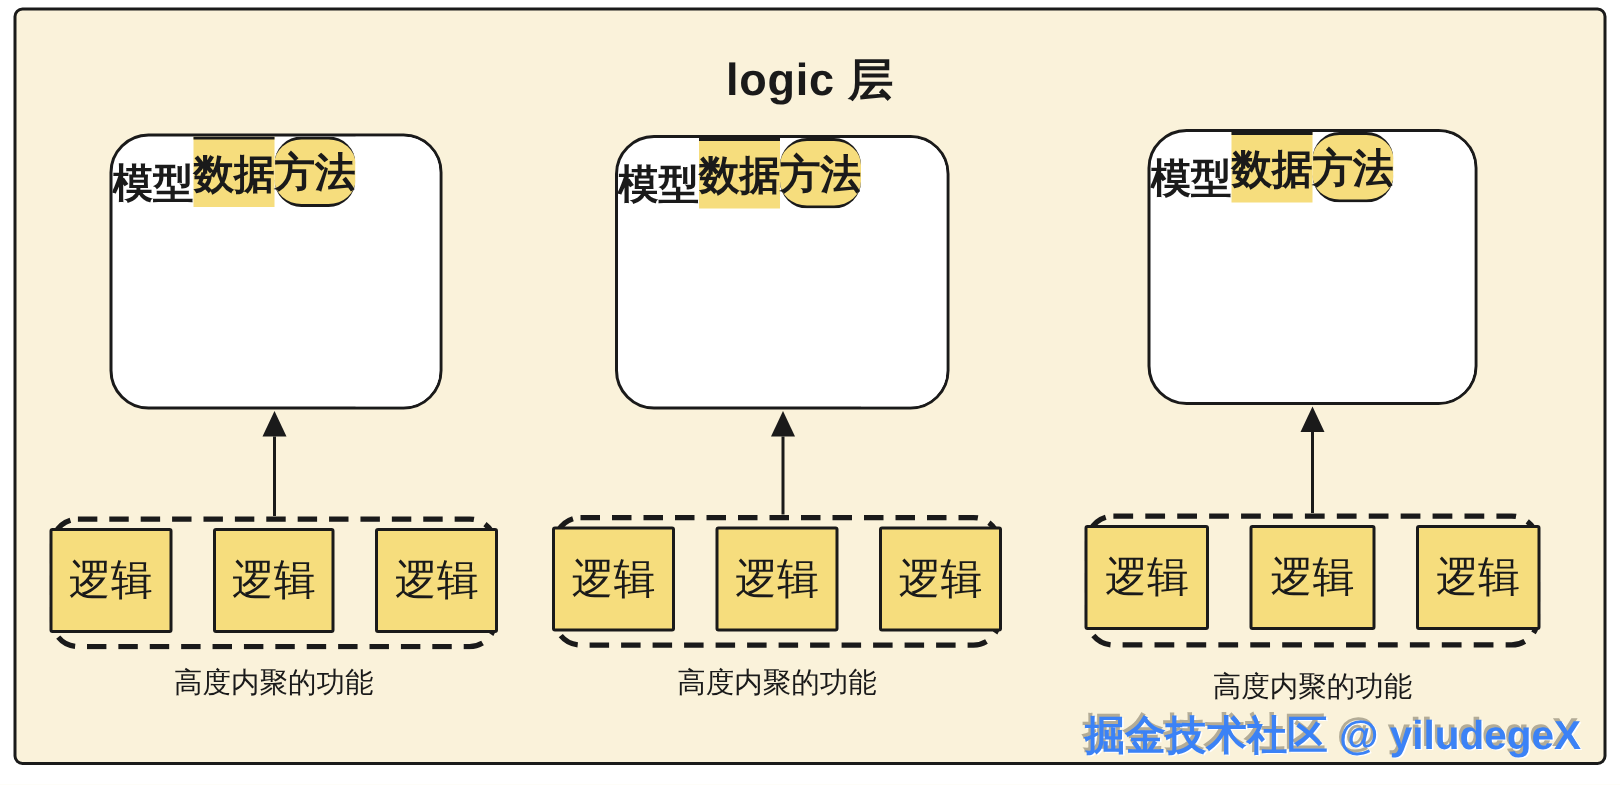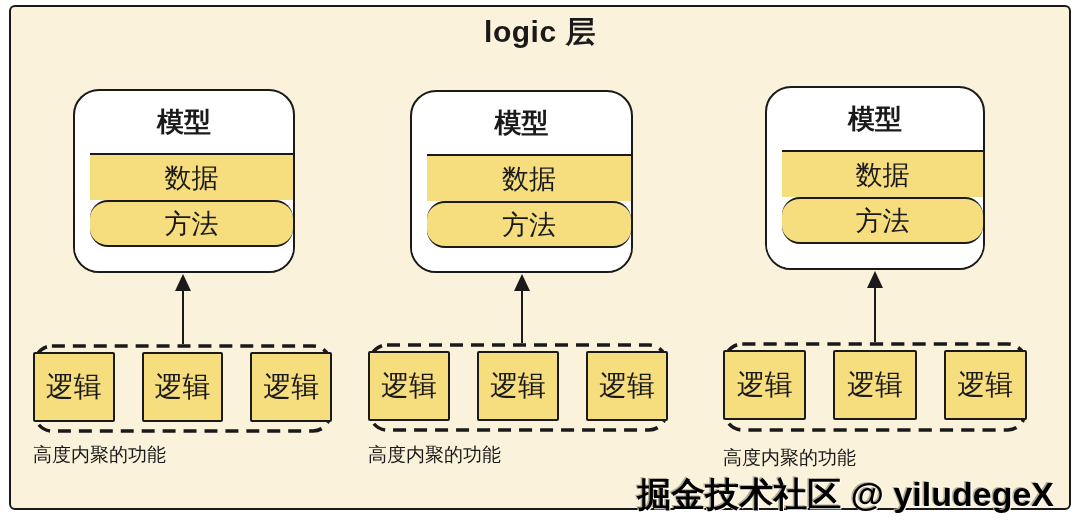--- a/index.html
+++ b/index.html
@@ -14,7 +14,7 @@
   .canvas{position:relative;width:1080px;height:523px;overflow:hidden;background:#fff;}
   .frame{position:absolute;left:9px;top:5px;width:1062px;height:505px;
     border:2.5px solid var(--border);border-radius:6px;background:var(--background);}
-  .title{position:absolute;left:0;top:12px;width:1080px;text-align:center;
+  .title{position:absolute;left:0;top:33px;width:1080px;text-align:center;
     font-size:30px;font-weight:700;letter-spacing:.5px;}
   
   .model{position:absolute;display:flex;flex-direction:column;background:var(--box-white);

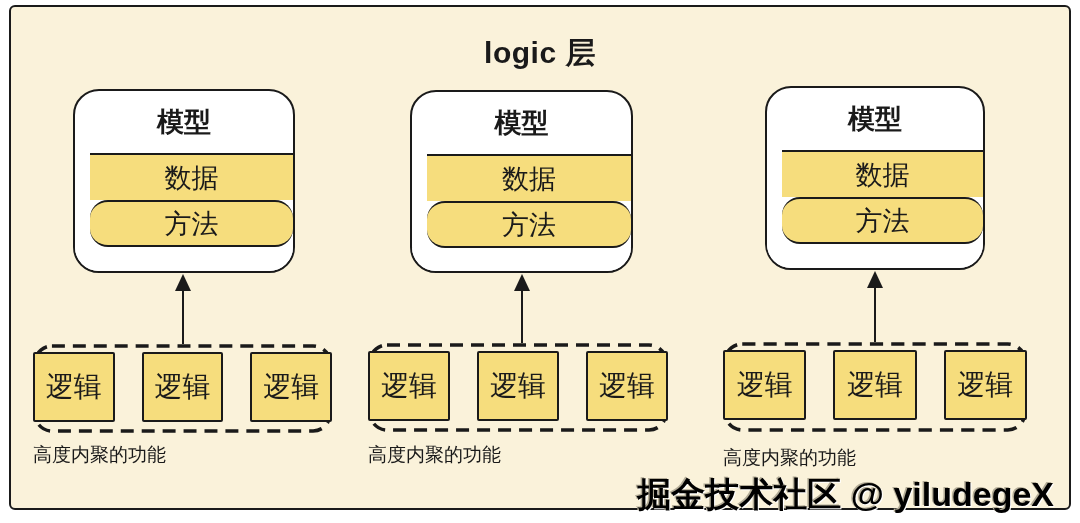--- a/index.html
+++ b/index.html
@@ -17,7 +17,7 @@
   .title{position:absolute;left:0;top:33px;width:1080px;text-align:center;
     font-size:30px;font-weight:700;letter-spacing:.5px;}
   
-  .model{position:absolute;display:flex;flex-direction:column;background:var(--box-white);
+  .model{position:absolute;display:flex;flex-direction:row;background:var(--box-white);
     border:2.5px solid var(--border);border-radius:26px;overflow:hidden;}
   .model-header{height:62px;display:flex;align-items:center;justify-content:center;
     font-size:27px;font-weight:700;}

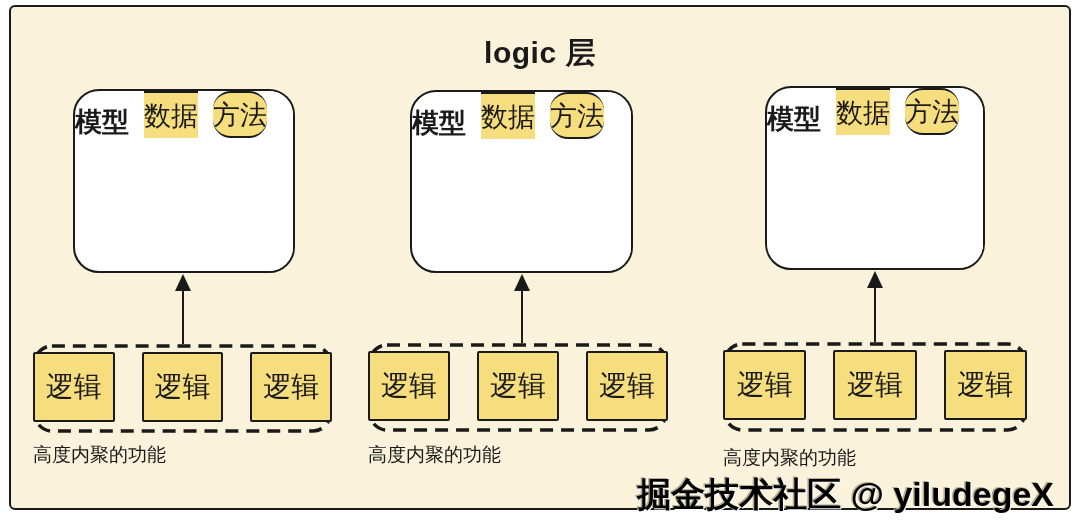--- a/index.html
+++ b/index.html
@@ -22,8 +22,8 @@
   .model-header{height:62px;display:flex;align-items:center;justify-content:center;
     font-size:27px;font-weight:700;}
   .model-row{height:47px;display:flex;align-items:center;justify-content:center;
-    font-size:27px;font-weight:400;background:var(--panel-yellow);
-    border-top:2.5px solid var(--border);margin-left:15px;}
+    font-size:27px;font-weight:700;background:var(--panel-yellow);
+    border-top:2.5px solid var(--border);}
   .model-row.last{border-bottom:2.5px solid var(--border);border-radius:18px;}
   .model-bottom{flex:1;background:var(--box-white);}
   

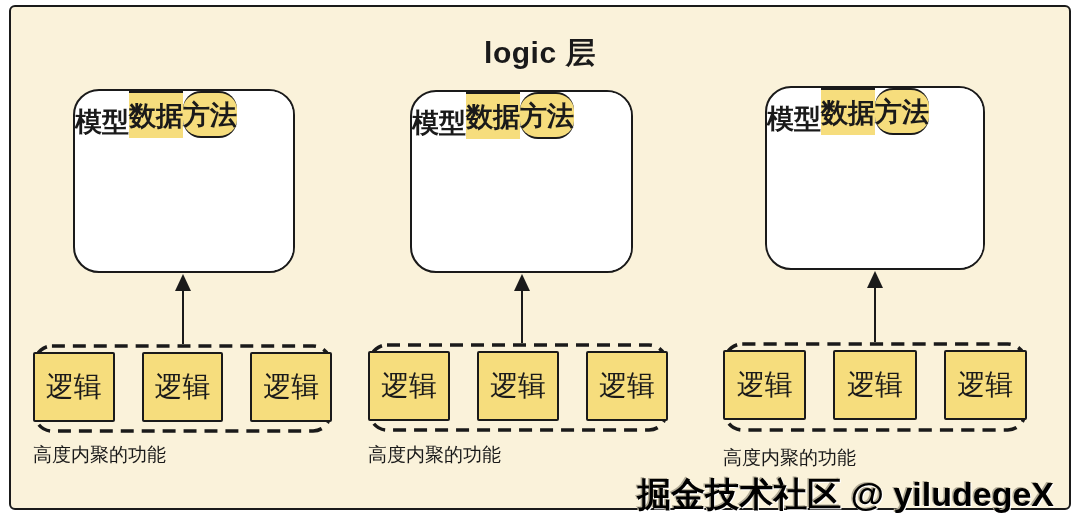--- a/index.html
+++ b/index.html
@@ -39,7 +39,7 @@
   .logic-box{width:84px;height:70px;display:flex;align-items:center;justify-content:center;
     font-size:28px;font-weight:500;background:var(--panel-yellow);
     border:2.5px solid var(--border);border-radius:2px;}
-  .caption{position:absolute;font-size:19px;font-weight:500;}
+  .caption{position:absolute;text-align:center;font-size:19px;font-weight:500;}
   
   .watermark{position:absolute;right:26px;top:472px;font-size:34px;font-weight:700;
     color:#000000;text-shadow:-1.5px -1.5px 0 #AEA globalization;}

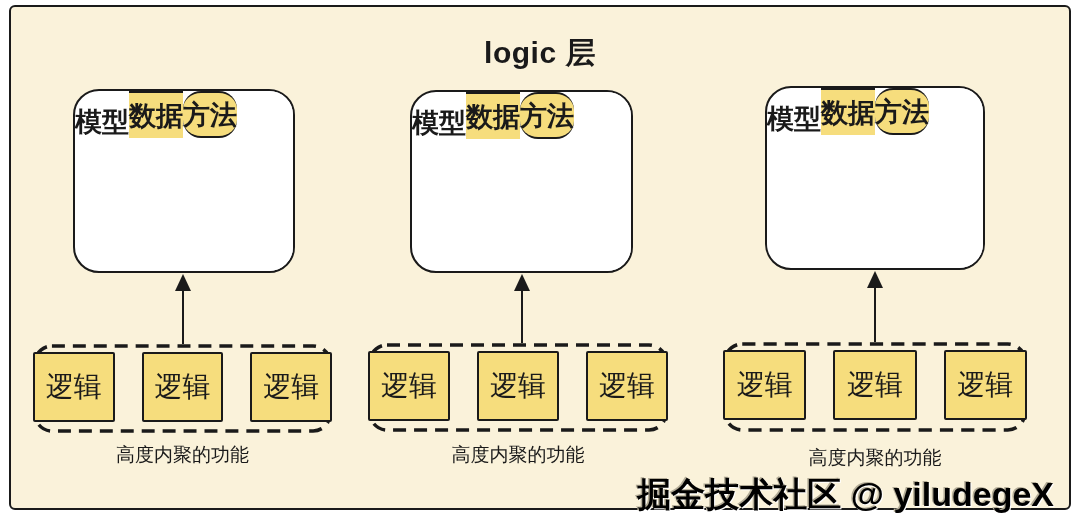--- a/index.html
+++ b/index.html
@@ -41,8 +41,8 @@
     border:2.5px solid var(--border);border-radius:2px;}
   .caption{position:absolute;text-align:center;font-size:19px;font-weight:500;}
   
-  .watermark{position:absolute;right:26px;top:472px;font-size:34px;font-weight:700;
-    color:#000000;text-shadow:-1.5px -1.5px 0 #AEA globalization;}
+  .watermark{position:absolute;right:26px;top:472px;font-size:27px;font-weight:700;
+    color:#3b82f6;text-shadow:-1.5px -1.5px 0 #AEA globalization;}
   .watermark{text-shadow:-1.5px -1.5px 0 #B3AC97,1px 1px 0 #FFFFFF;}
 </style>
 </head>

